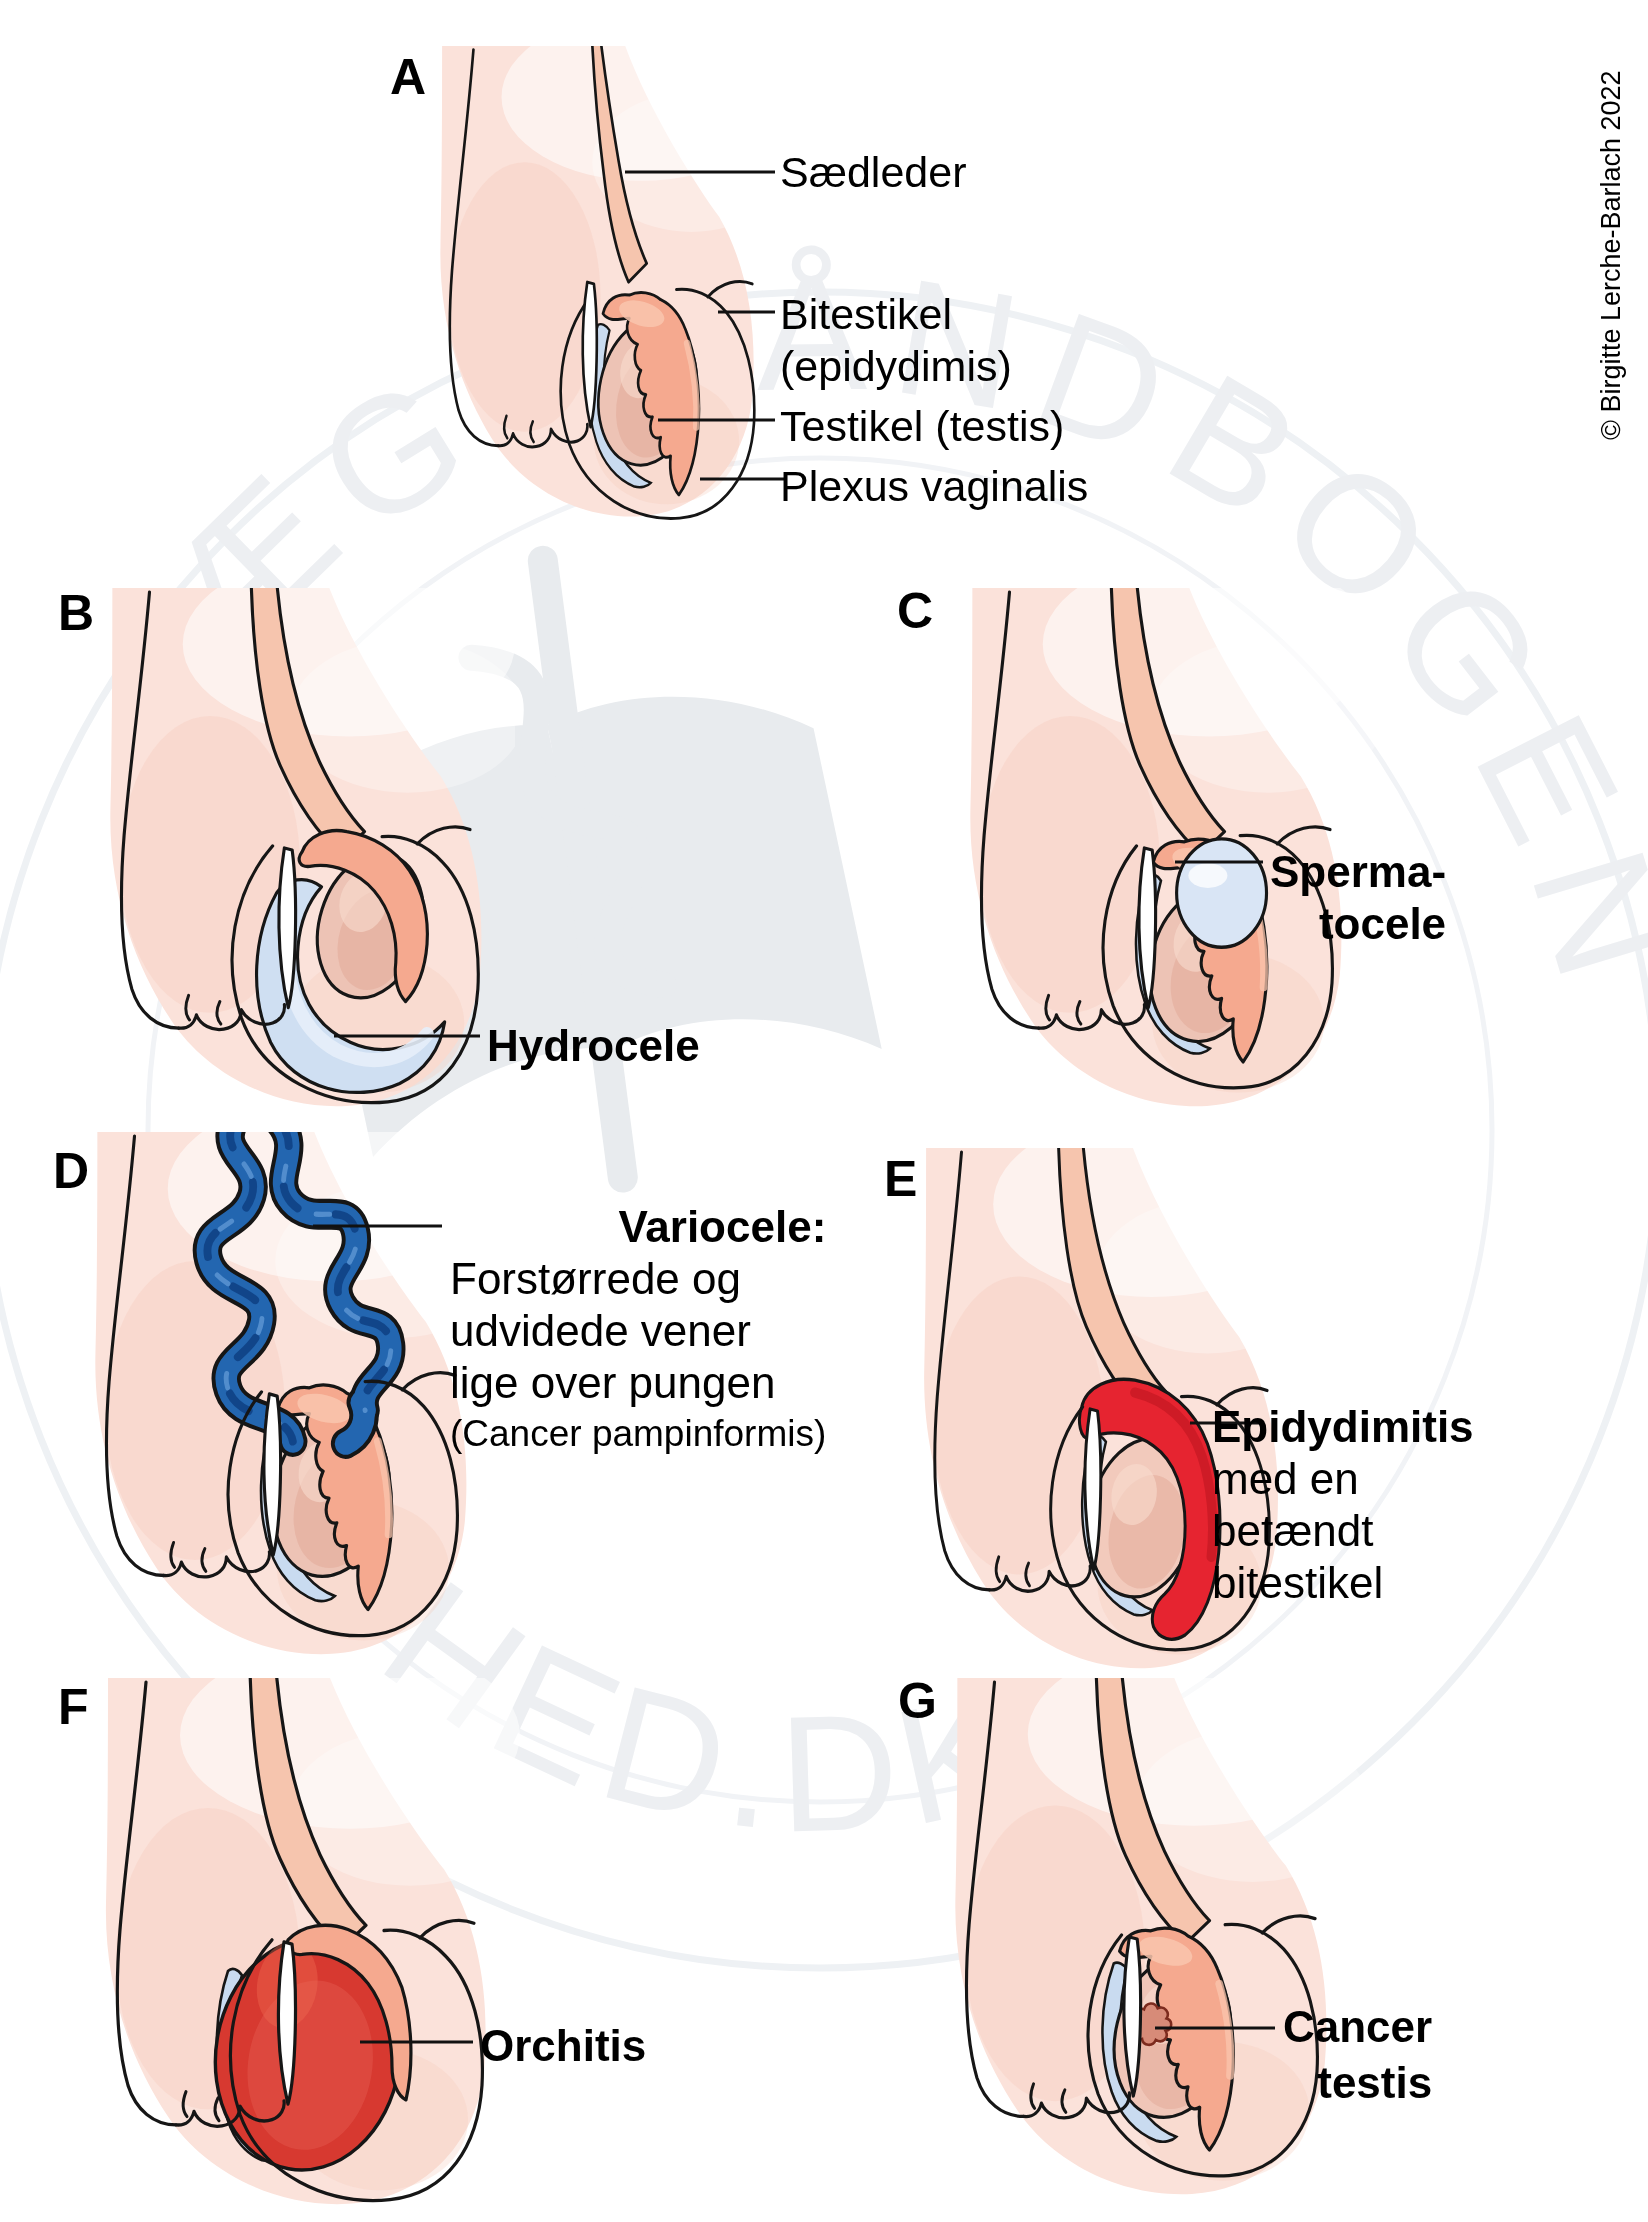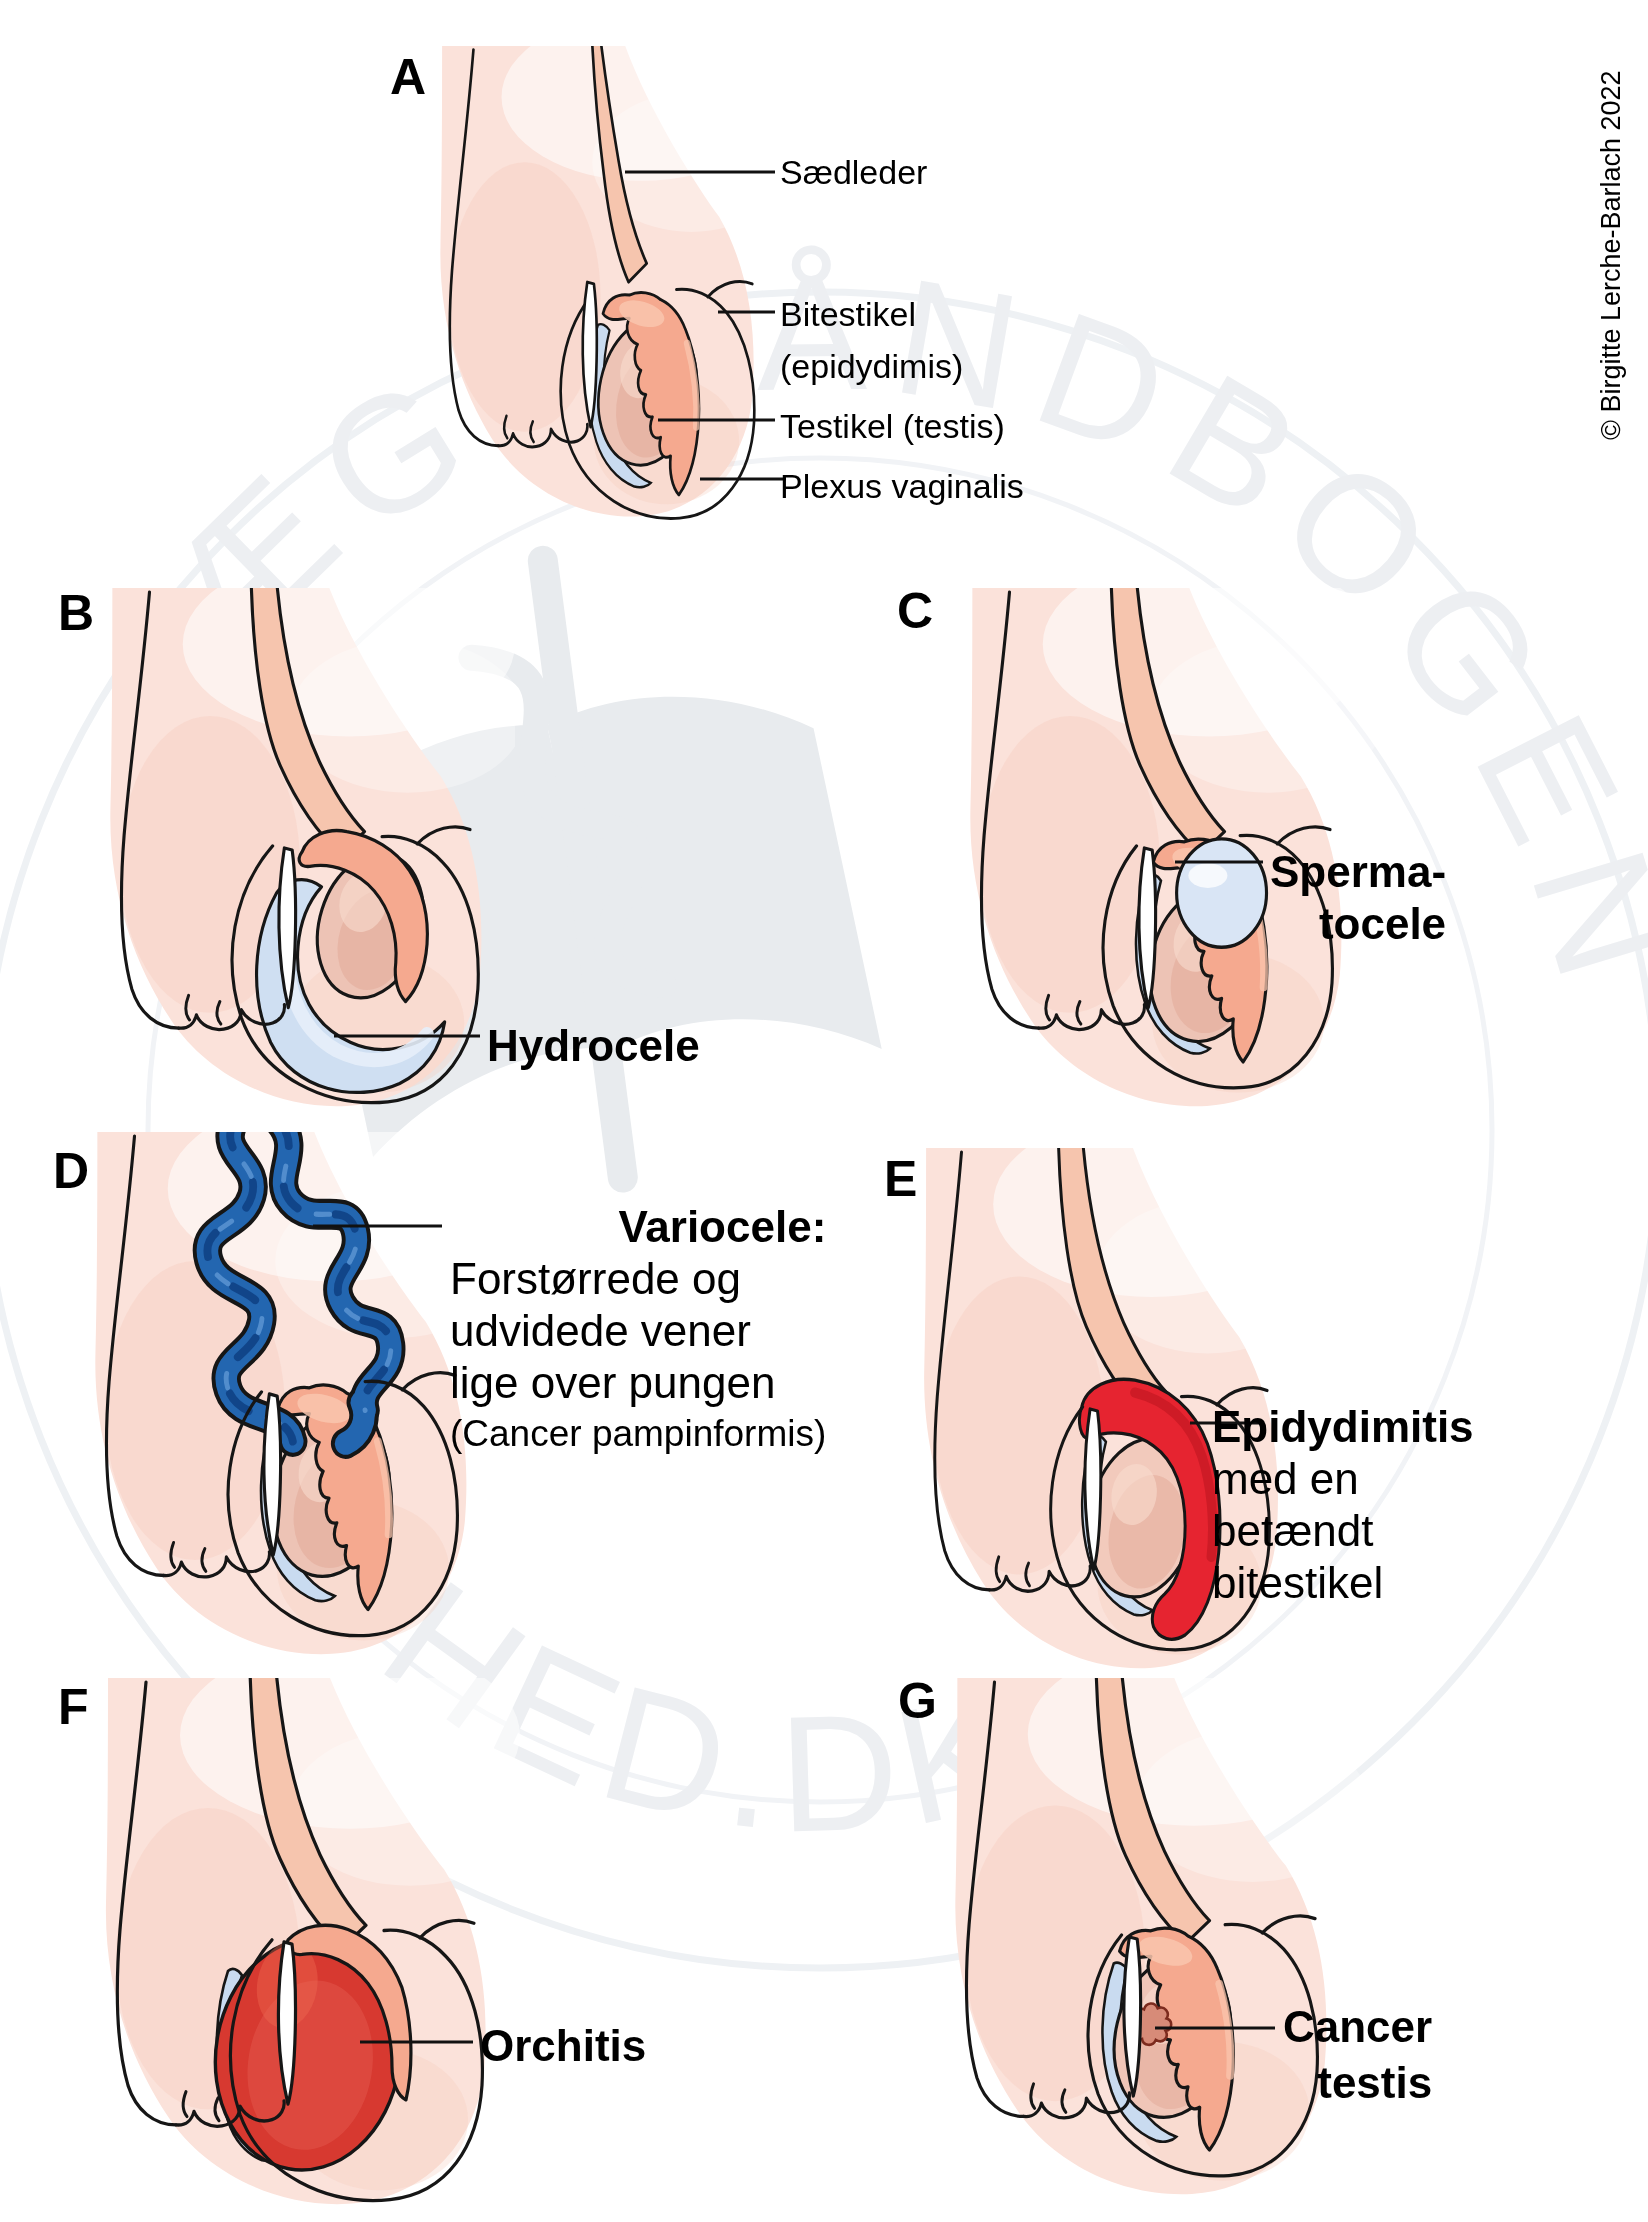--- a/index.html
+++ b/index.html
@@ -9,7 +9,7 @@
   .illo{position:absolute;z-index:2;}
   .illo svg{display:block;}
   .lbl{position:absolute;z-index:4;font-size:44px;line-height:52px;}
-  .lbl.reg{font-size:34px;}
+  .lbl.reg{font-size:43px;}
   .lbl .bold,.lbl.bold{font-weight:bold;text-align:right;}
   .lbl .small{font-size:37px;line-height:50px;}
   .copyright{position:absolute;left:1596px;top:440px;transform:rotate(-90deg);

